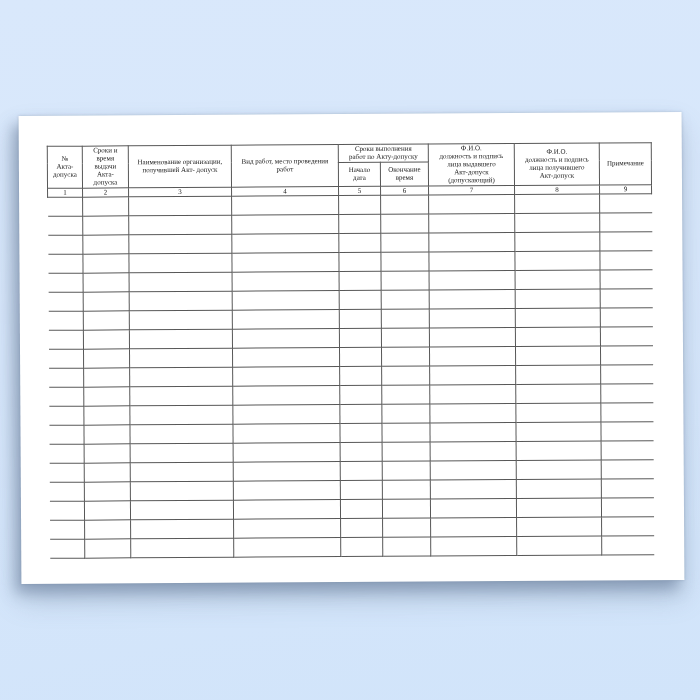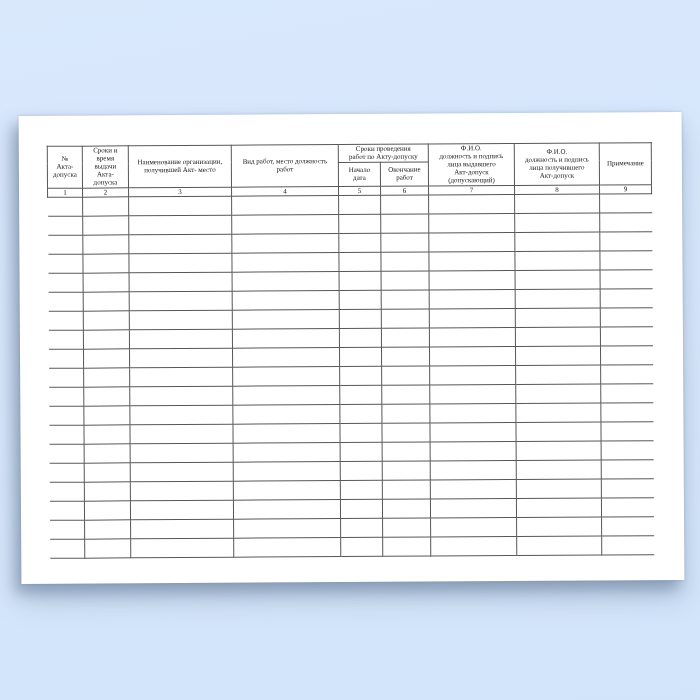--- a/index.html
+++ b/index.html
@@ -72,7 +72,7 @@
 получившей Акт- место</th>
           <th rowspan="2">Вид работ, место должность
 работ</th>
-          <th colspan="2">Сроки проведения
+          <th colspan="2">Сроки выполнения
 работ по Акту-допуску</th>
           <th rowspan="2">Ф.И.О.
 должность и подпись

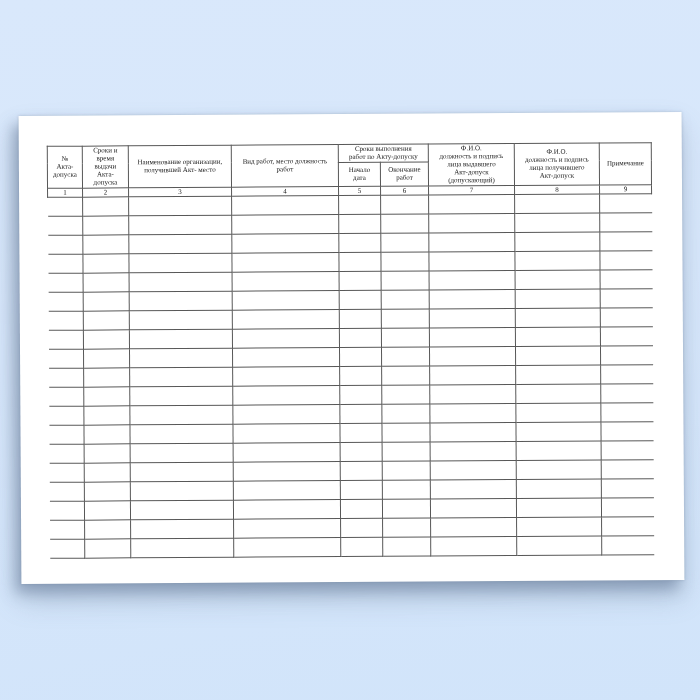--- a/index.html
+++ b/index.html
@@ -69,7 +69,7 @@
 Акта-
 допуска</th>
           <th rowspan="2">Наименование организации,
-получившей Акт- место</th>
+получившей Акт- допуск</th>
           <th rowspan="2">Вид работ, место должность
 работ</th>
           <th colspan="2">Сроки выполнения

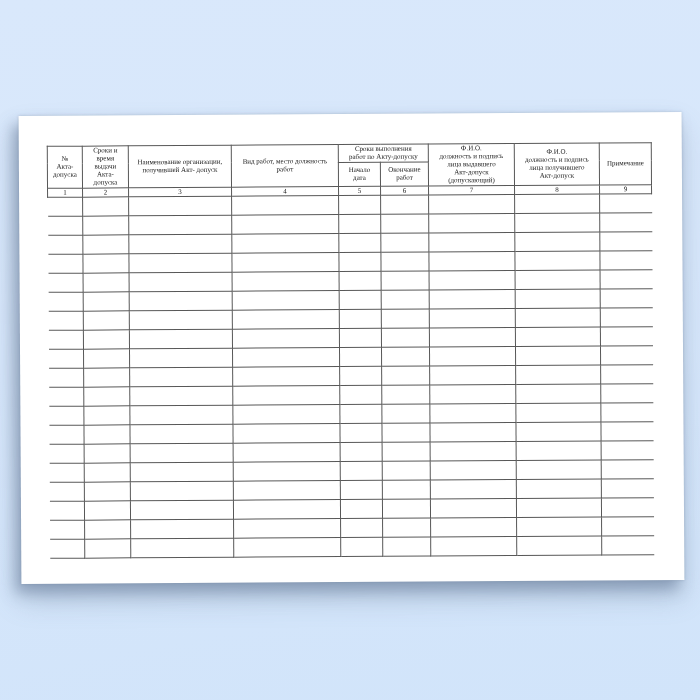--- a/index.html
+++ b/index.html
@@ -70,7 +70,7 @@
 допуска</th>
           <th rowspan="2">Наименование организации,
 получившей Акт- допуск</th>
-          <th rowspan="2">Вид работ, место должность
+          <th rowspan="2">Вид работ, место проведения
 работ</th>
           <th colspan="2">Сроки выполнения
 работ по Акту-допуску</th>

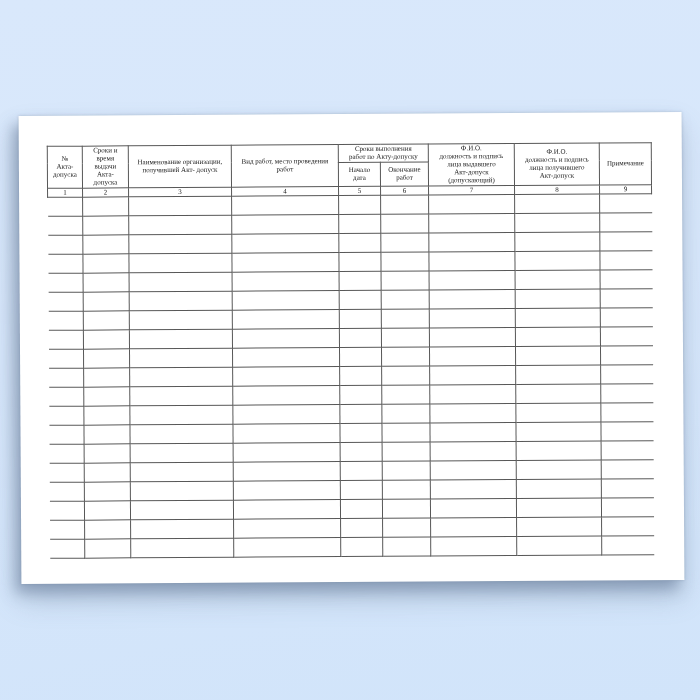--- a/index.html
+++ b/index.html
@@ -89,7 +89,7 @@
           <th>Начало
 дата</th>
           <th>Окончание
-работ</th>
+время</th>
         </tr>
         <tr class="hdr-num">
           <th>1</th>

